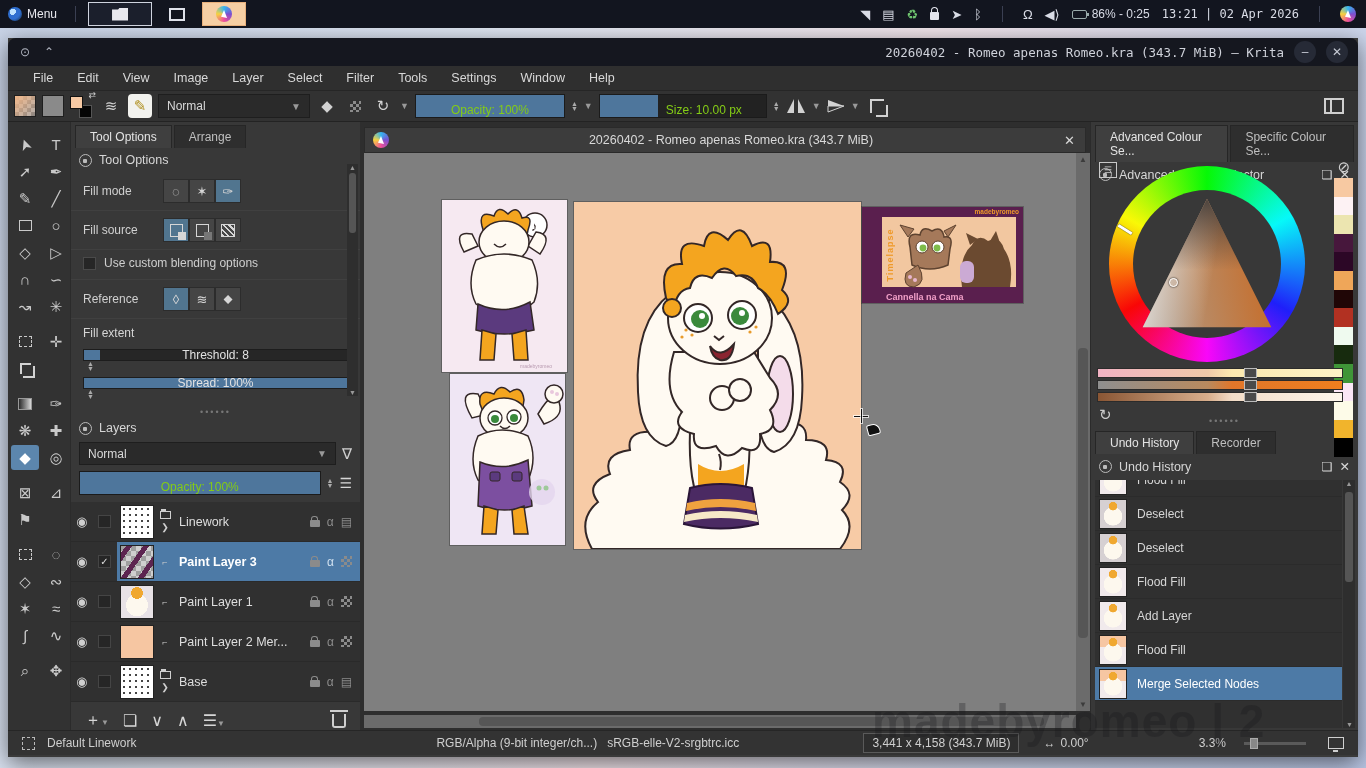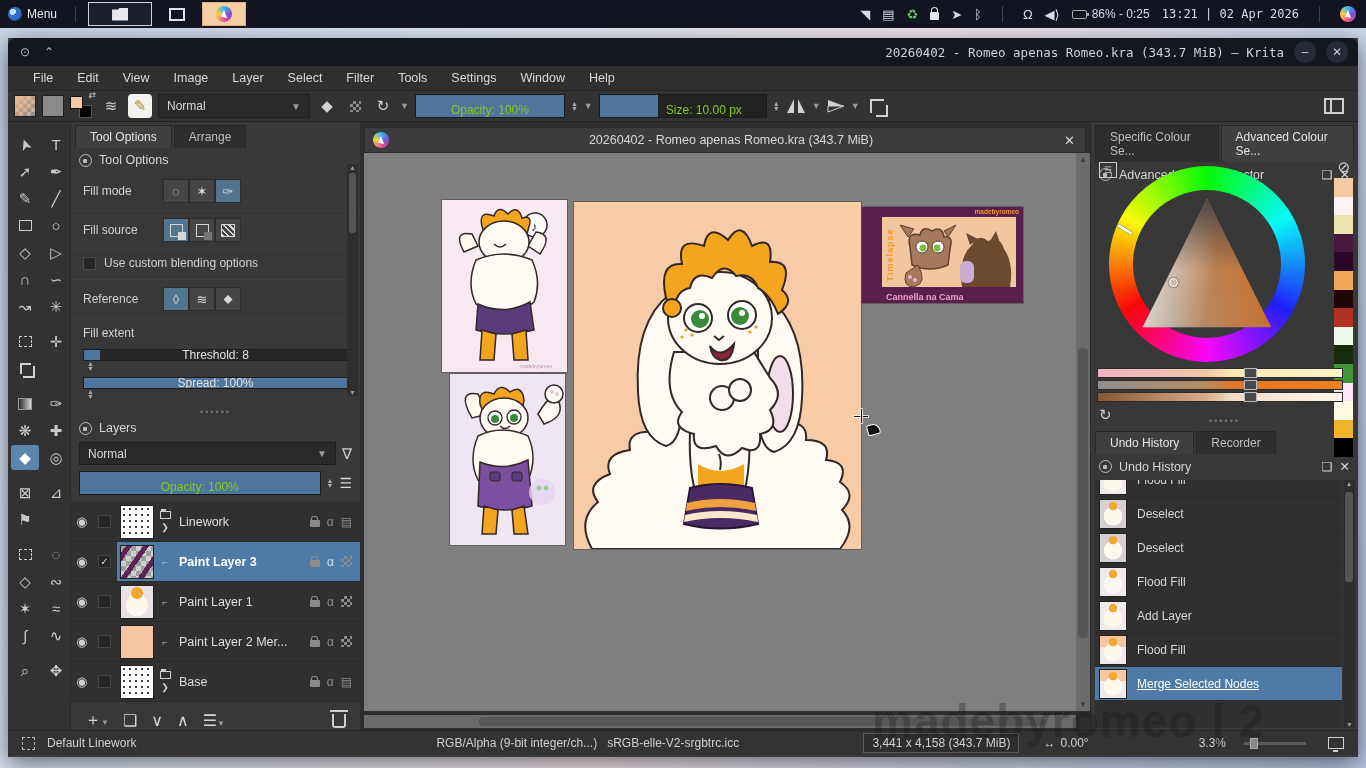--- a/index.html
+++ b/index.html
@@ -651,8 +651,8 @@
 
     <div class="rdock">
       <div class="dtabs">
+        <span class="dtab active">Advanced Colour Se...</span>
         <span class="dtab">Specific Colour Se...</span>
-        <span class="dtab active">Advanced Colour Se...</span>
       </div>
       <div class="dhead">
         <span class="lockico"></span>

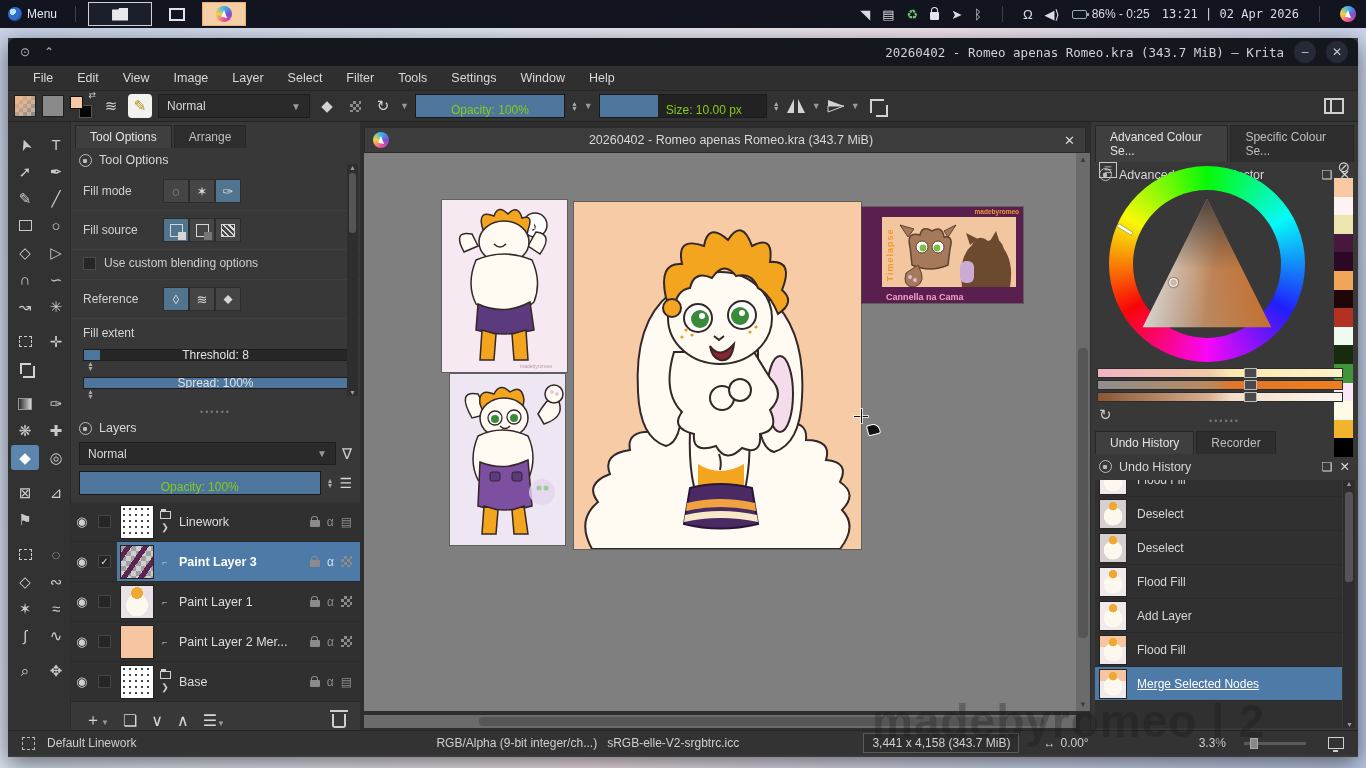--- a/index.html
+++ b/index.html
@@ -172,7 +172,7 @@
   .ulist { position:absolute; left:4px; right:16px; top:52px; bottom:2px; background:#303030; overflow:hidden; }
   .uitem { height:34px; display:flex; align-items:center; gap:10px; padding-left:4px; border-bottom:1px solid #2b2b2b; color:#d6d6d6; }
   .uitem.cut { margin-top:-17px; }
-  .uitem.selected { background:#4d7aa6; color:#fff;text-decoration:underline; }
+  .uitem.selected { background:#4d7aa6; color:#fff; }
   .uthumb { width:28px; height:30px; border:1px solid #222; background:radial-gradient(circle at 50% 22%,#f0a830 0 4px,transparent 4.5px),radial-gradient(circle at 50% 58%,#fdf8ee 0 9px,transparent 9.5px),#f1eaec; }
   .uthumb.gray { background:radial-gradient(circle at 50% 22%,#f0a830 0 4px,transparent 4.5px),radial-gradient(circle at 50% 58%,#fdf8ee 0 9px,transparent 9.5px),#d6d0d2; }
   .uthumb.peach { background:radial-gradient(circle at 50% 22%,#f0a830 0 4px,transparent 4.5px),radial-gradient(circle at 50% 58%,#fdf8ee 0 9px,transparent 9.5px),linear-gradient(#f6c6a2 0 40%,#f1eaec 40%); }

